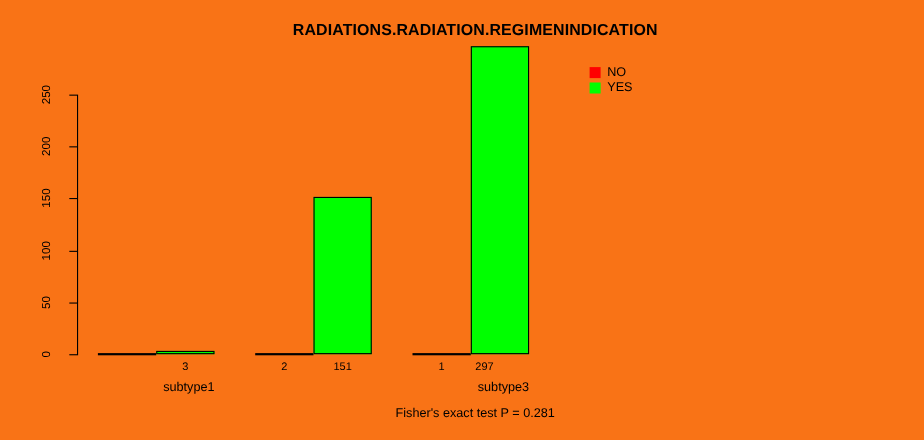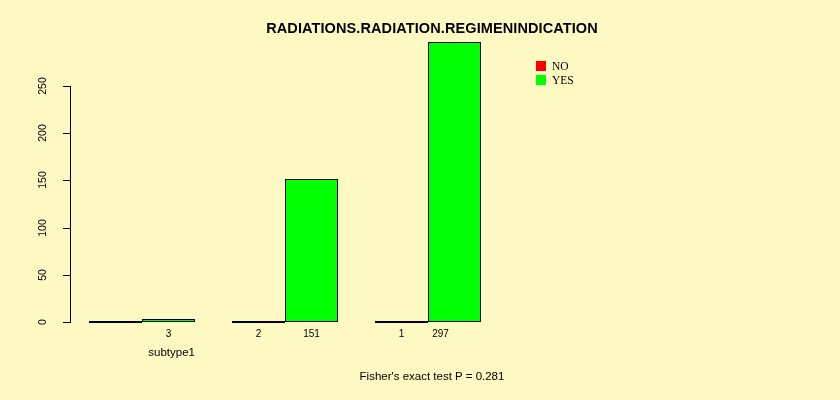--- a/index.html
+++ b/index.html
@@ -17,7 +17,7 @@
     position: relative;
     width: 840px;
     height: 400px;
-    background: #fef9c3;
+    background: #f97316;
     overflow: hidden;
   }
   

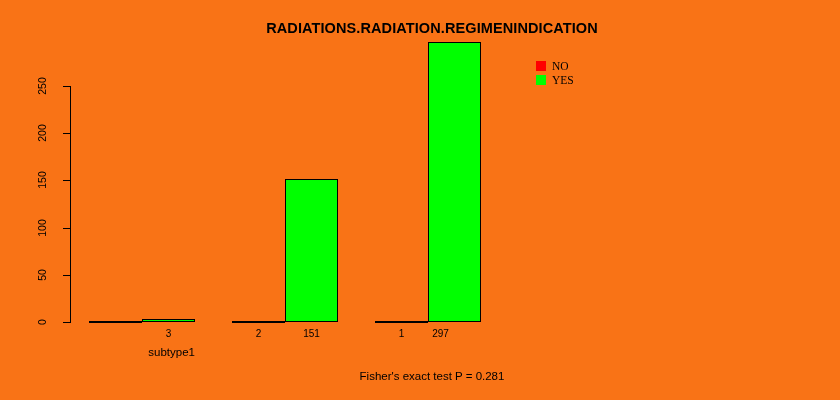--- a/index.html
+++ b/index.html
@@ -118,7 +118,6 @@
     align-items: center;
     height: 14px;
     margin-bottom: 0px;
-    font-family: Liberation Serif, serif;
   }
   .legend-swatch {
     width: 10px;

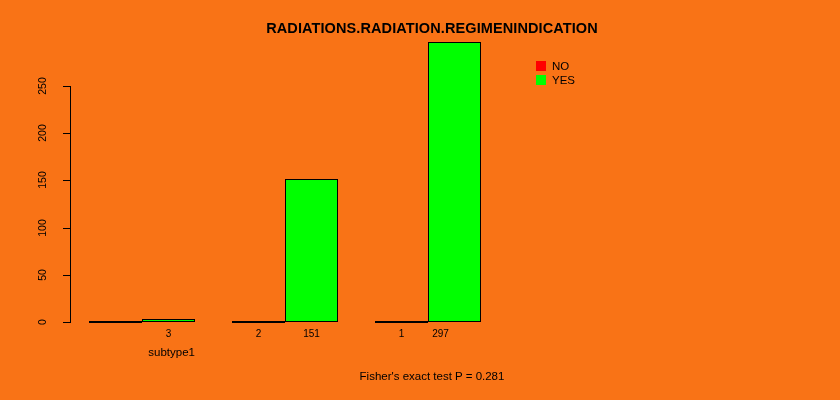--- a/index.html
+++ b/index.html
@@ -179,6 +179,7 @@
       <div class="bar-value-label" style="left: 375px; width: 53px; top: 327px;">1</div>
       <div class="bar" style="left: 428px; width: 53px; background: rgb(0, 255, 0); top: 41.632px; height: 280.368px;"></div>
       <div class="bar-value-label" style="left: 414px; width: 53px; top: 327px;">297</div>
+      <div class="group-label" style="left: 375px; width: 106px; top: 344px;">subtype3</div>
     </div>
 
   <div id="legend">

